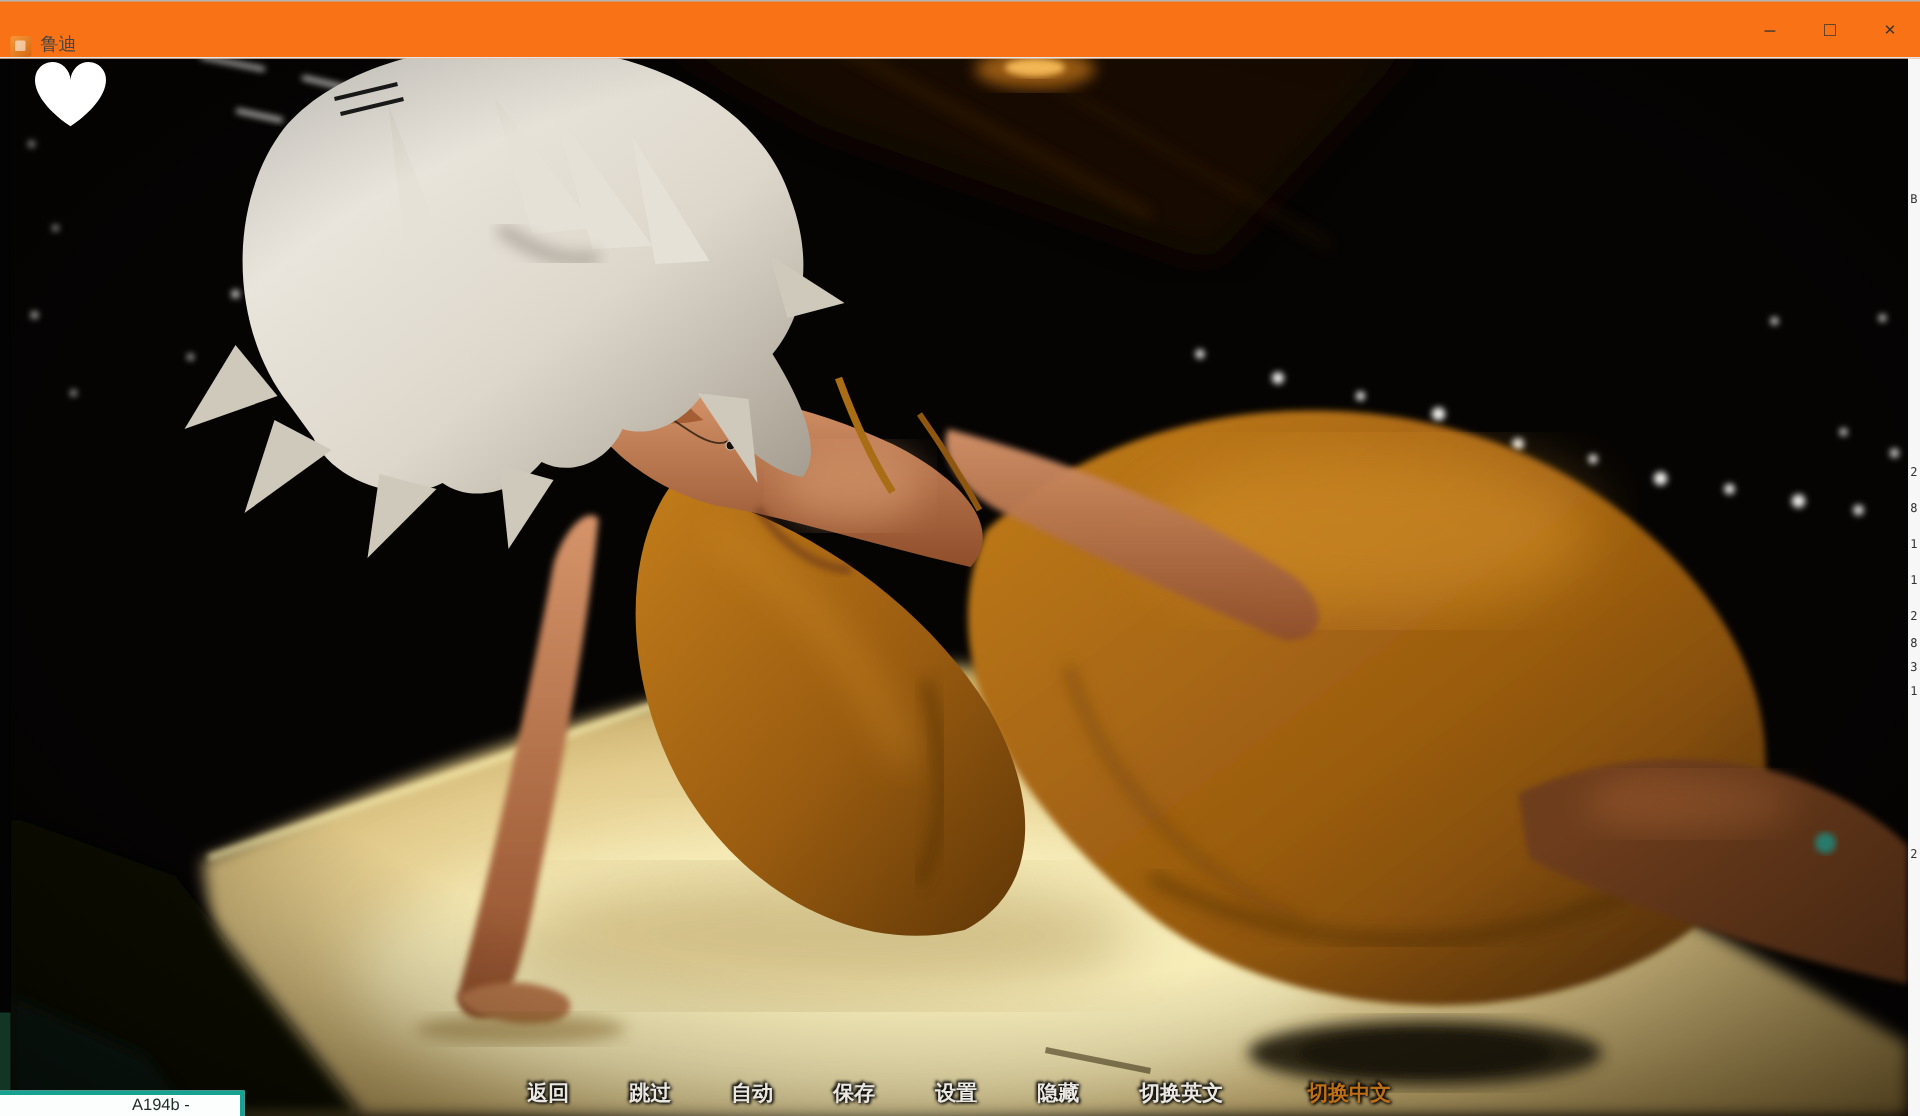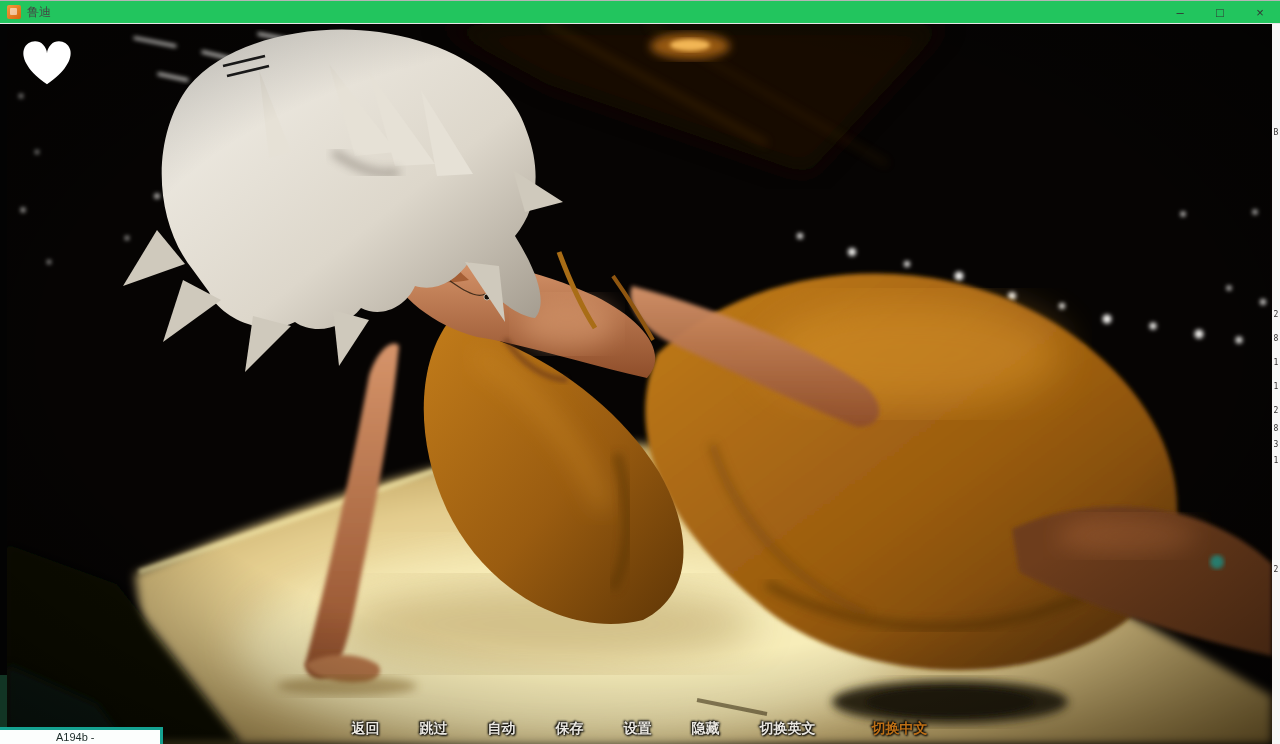--- a/index.html
+++ b/index.html
@@ -7,9 +7,9 @@
               font-family:"Liberation Sans","DejaVu Sans",sans-serif; }
 
   
-  .titlebar { position:absolute; top:0; left:0; width:1280px; height:24px; background:#22c55e;
+  .titlebar { position:absolute; top:0; left:0; width:1280px; height:39px; background:#f97316;
               border-top:1px solid #b5b5b5; border-bottom:1px solid #e6e6e6;
-              display:flex; align-items:center; z-index:30; }
+              display:flex; align-items:flex-end; z-index:30; }
   .app-icon { width:14px; height:14px; margin:0 6px 0 7px; border-radius:2px;
               background:linear-gradient(135deg,#f59a3c,#d5660e); position:relative; }
   .app-icon::after { content:""; position:absolute; left:3px; top:3px; right:4px; bottom:4px;

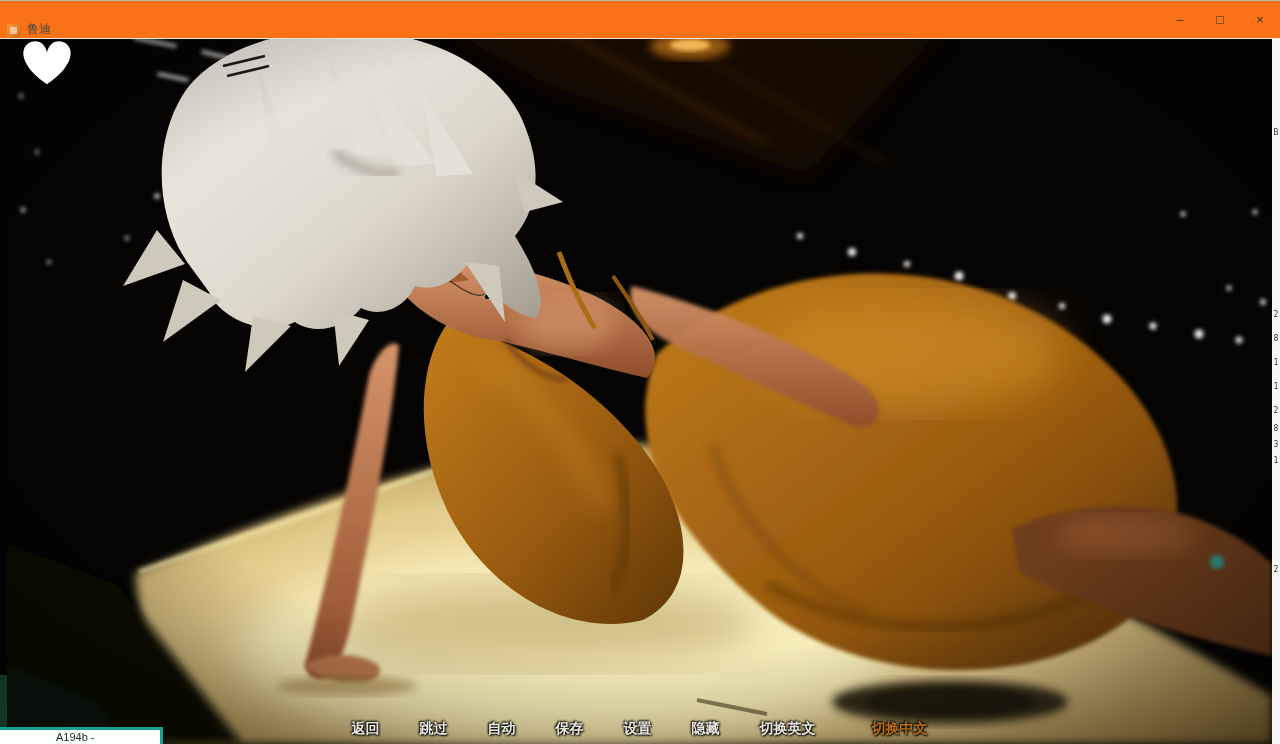--- a/index.html
+++ b/index.html
@@ -28,7 +28,7 @@
   .bl-window { position:absolute; left:0; bottom:0; width:163px; height:17px; background:#fcfefd;
                border-top:3px solid #15a291; border-right:3px solid #15a291;
                display:flex; align-items:center; z-index:25; }
-  .bl-text { font-size:11px; color:#1c2b28; padding-left:56px; white-space:nowrap; }
+  .bl-text { font-size:11px; color:#1c2b28; padding-left:88px; white-space:nowrap; }
 
   
   .game { position:absolute; left:7px; top:24px; width:1265px; height:720px; background:#050403;

